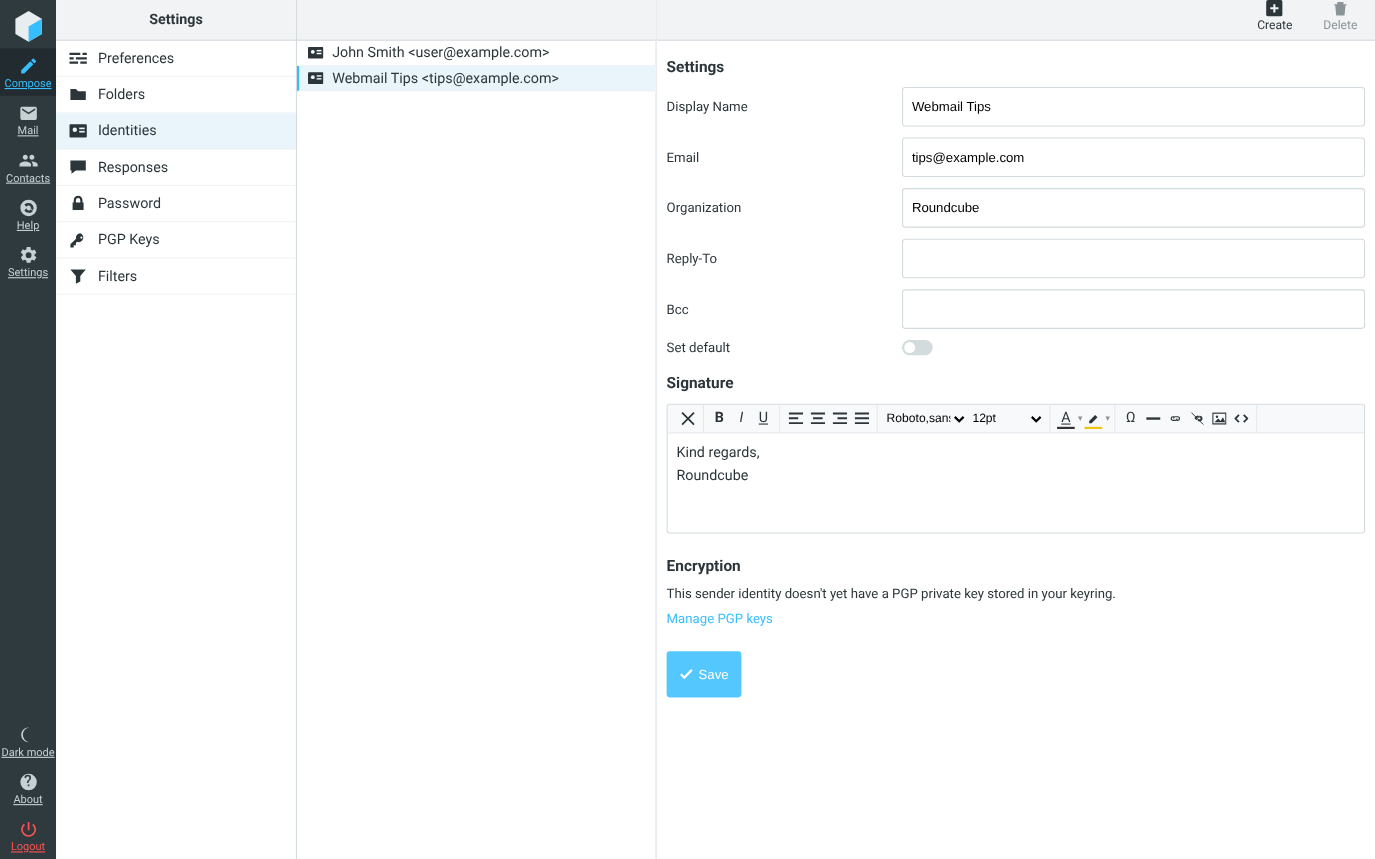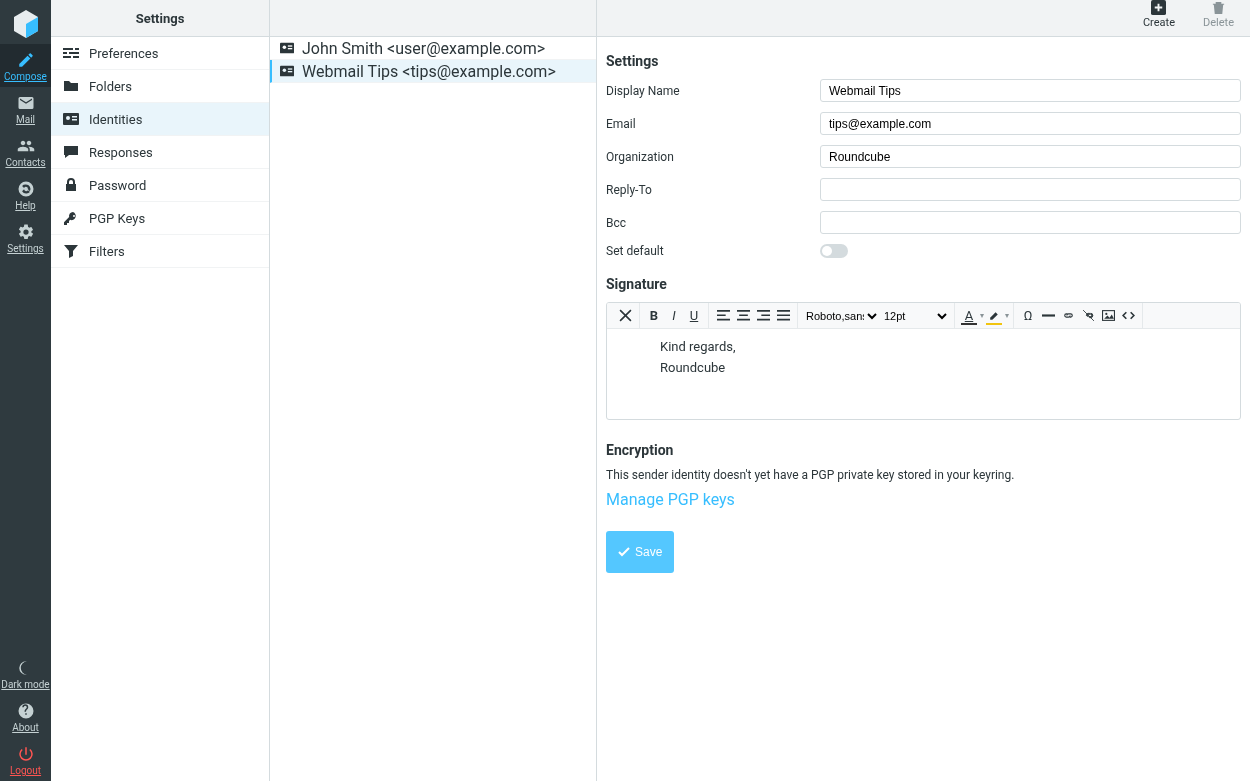--- a/index.html
+++ b/index.html
@@ -27,7 +27,7 @@
 
 .col-identities { width: 327px; border-right: 1px solid #d4dbde; background: #fff; display: flex; flex-direction: column; }
 .id-list { list-style: none; }
-.id-list li { height: 23px; padding: 0 10px; display: flex; align-items: center; gap: 8px; border-bottom: 1px solid #f1f3f4; cursor: pointer; font-size: 16px; }
+.id-list li { height: 23px; padding: 0 10px; display: flex; align-items: center; gap: 8px; border-bottom: 1px solid #f1f3f4; cursor: pointer; font-size: 13px; }
 .id-list li.selected { background: #e9f5fb; border-left: 2px solid #37beff; padding-left: 8px; }
 .id-list li svg { width: 14px; height: 12px; flex-shrink: 0; fill: #2c363a; }
 

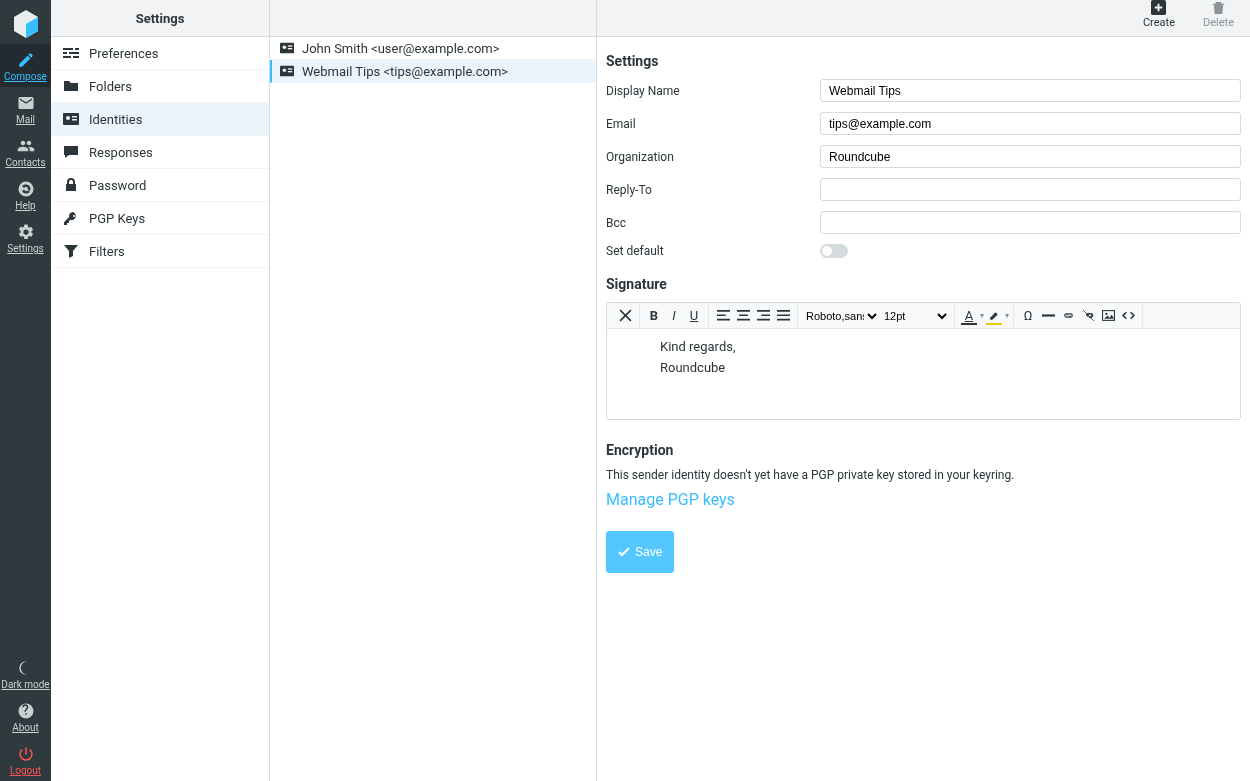--- a/index.html
+++ b/index.html
@@ -43,7 +43,7 @@
 .section-title { font-weight: bold; font-size: 14px; margin: 4px 0 10px; }
 .form-row { display: flex; align-items: center; margin-bottom: 10px; }
 .form-row label { width: 214px; font-size: 12px; color: #2c363a; }
-.form-row input[type=text], .form-row input[type=email] { flex: 1; height: 23px; padding: 2px 8px; border: 1px solid #d4dbde; border-radius: 3px; font-size: 12px; max-width: 423px; }
+.form-row input[type=text], .form-row input[type=email] { flex: 1; height: 36px; padding: 2px 8px; border: 1px solid #d4dbde; border-radius: 3px; font-size: 12px; max-width: 423px; }
 
 
 .toggle { position: relative; width: 28px; height: 14px; background: #d4dbde; border-radius: 7px; cursor: pointer; }

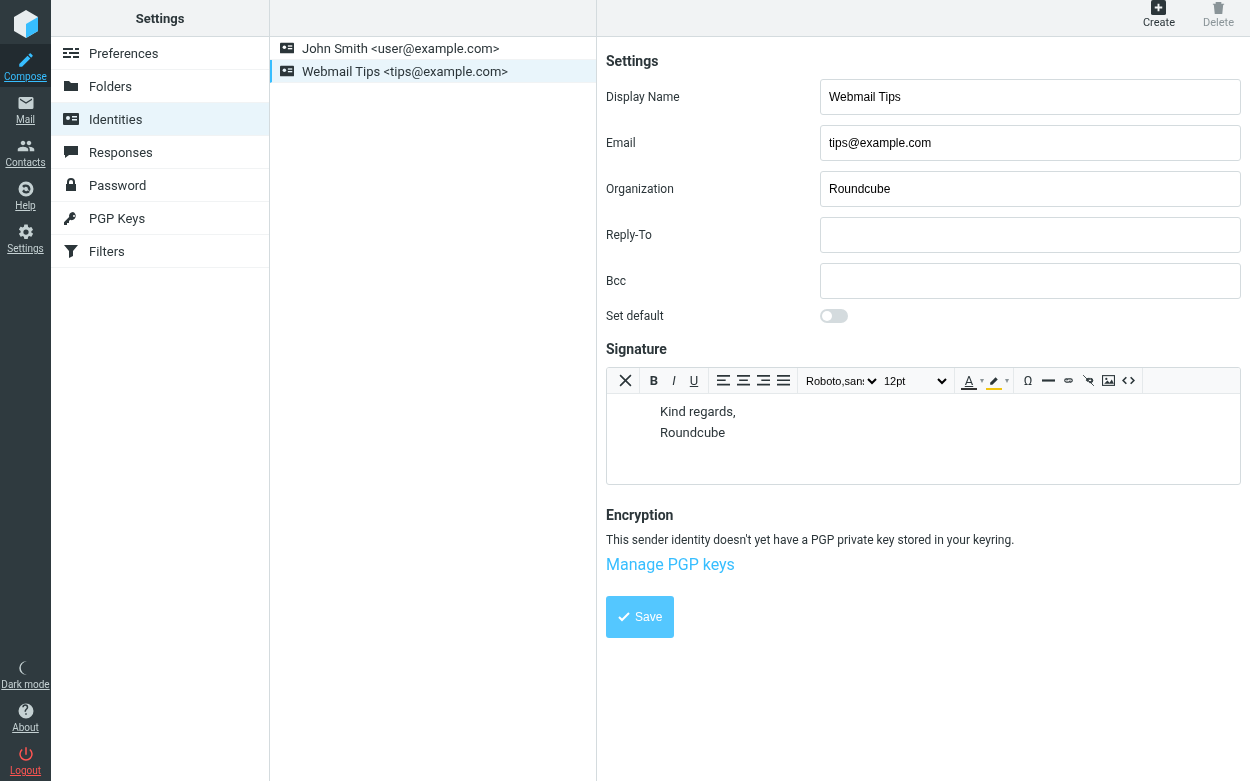--- a/index.html
+++ b/index.html
@@ -59,7 +59,7 @@
 .editor-toolbar .font-sel { width: 78px; }
 .editor-toolbar .size-sel { width: 70px; }
 .editor-toolbar .caret { font-size: 8px; margin-left: 1px; color: #8a9498; }
-.editor-content { min-height: 90px; padding: 10px 8px; font-size: 13px; margin-left: 45px; }
+.editor-content { min-height: 90px; padding: 10px 8px; font-size: 13px; }
 .editor-content p { margin-bottom: 6px; }
 
 .encryption-note { font-size: 12px; margin: 6px 0 8px; }

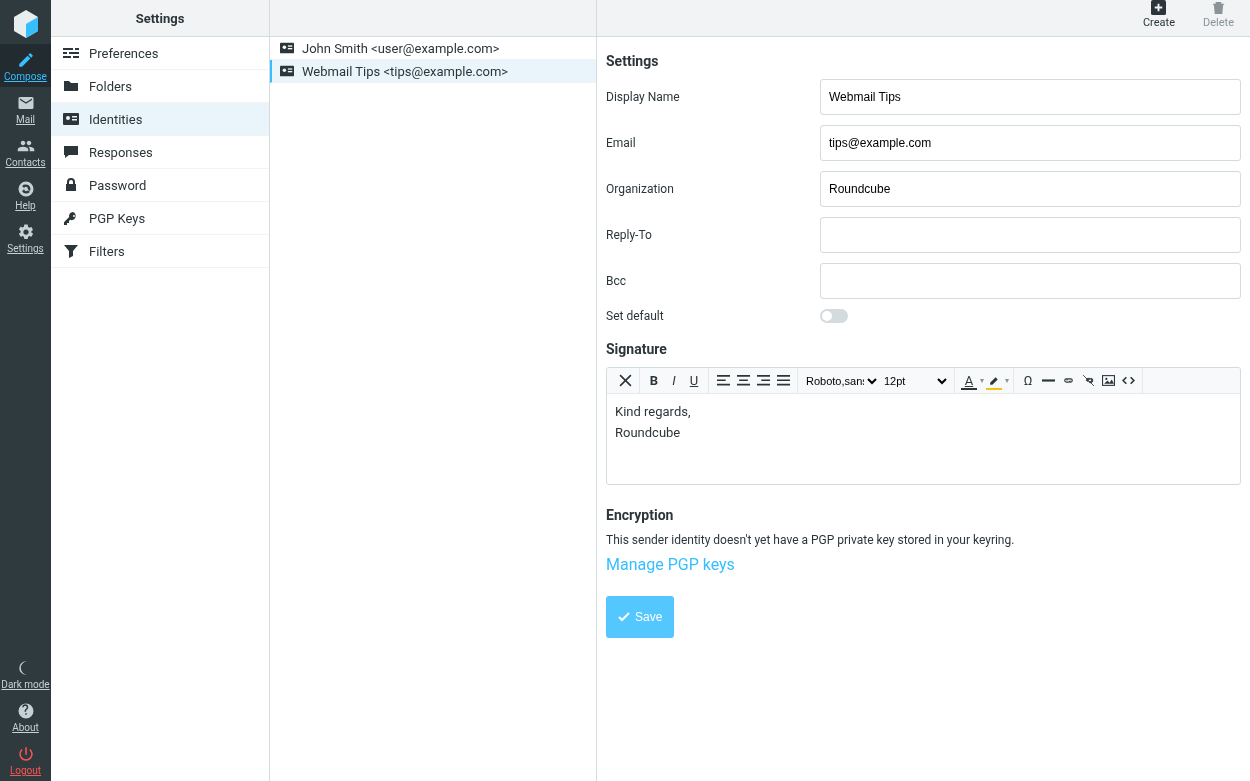--- a/index.html
+++ b/index.html
@@ -63,7 +63,7 @@
 .editor-content p { margin-bottom: 6px; }
 
 .encryption-note { font-size: 12px; margin: 6px 0 8px; }
-.link { color: #37beff; text-decoration: none; font-size: 16px; cursor: pointer; }
+.link { color: #37beff; text-decoration: none; font-size: 12px; cursor: pointer; }
 
 .save-btn { margin-top: 22px; background: #37beff; color: #fff; border: none; border-radius: 3px; height: 42px; padding: 0 12px; font-size: 12px; display: inline-flex; align-items: center; gap: 5px; cursor: pointer; opacity: 0.85; }
 .save-btn svg { width: 12px; height: 12px; fill: #fff; }

